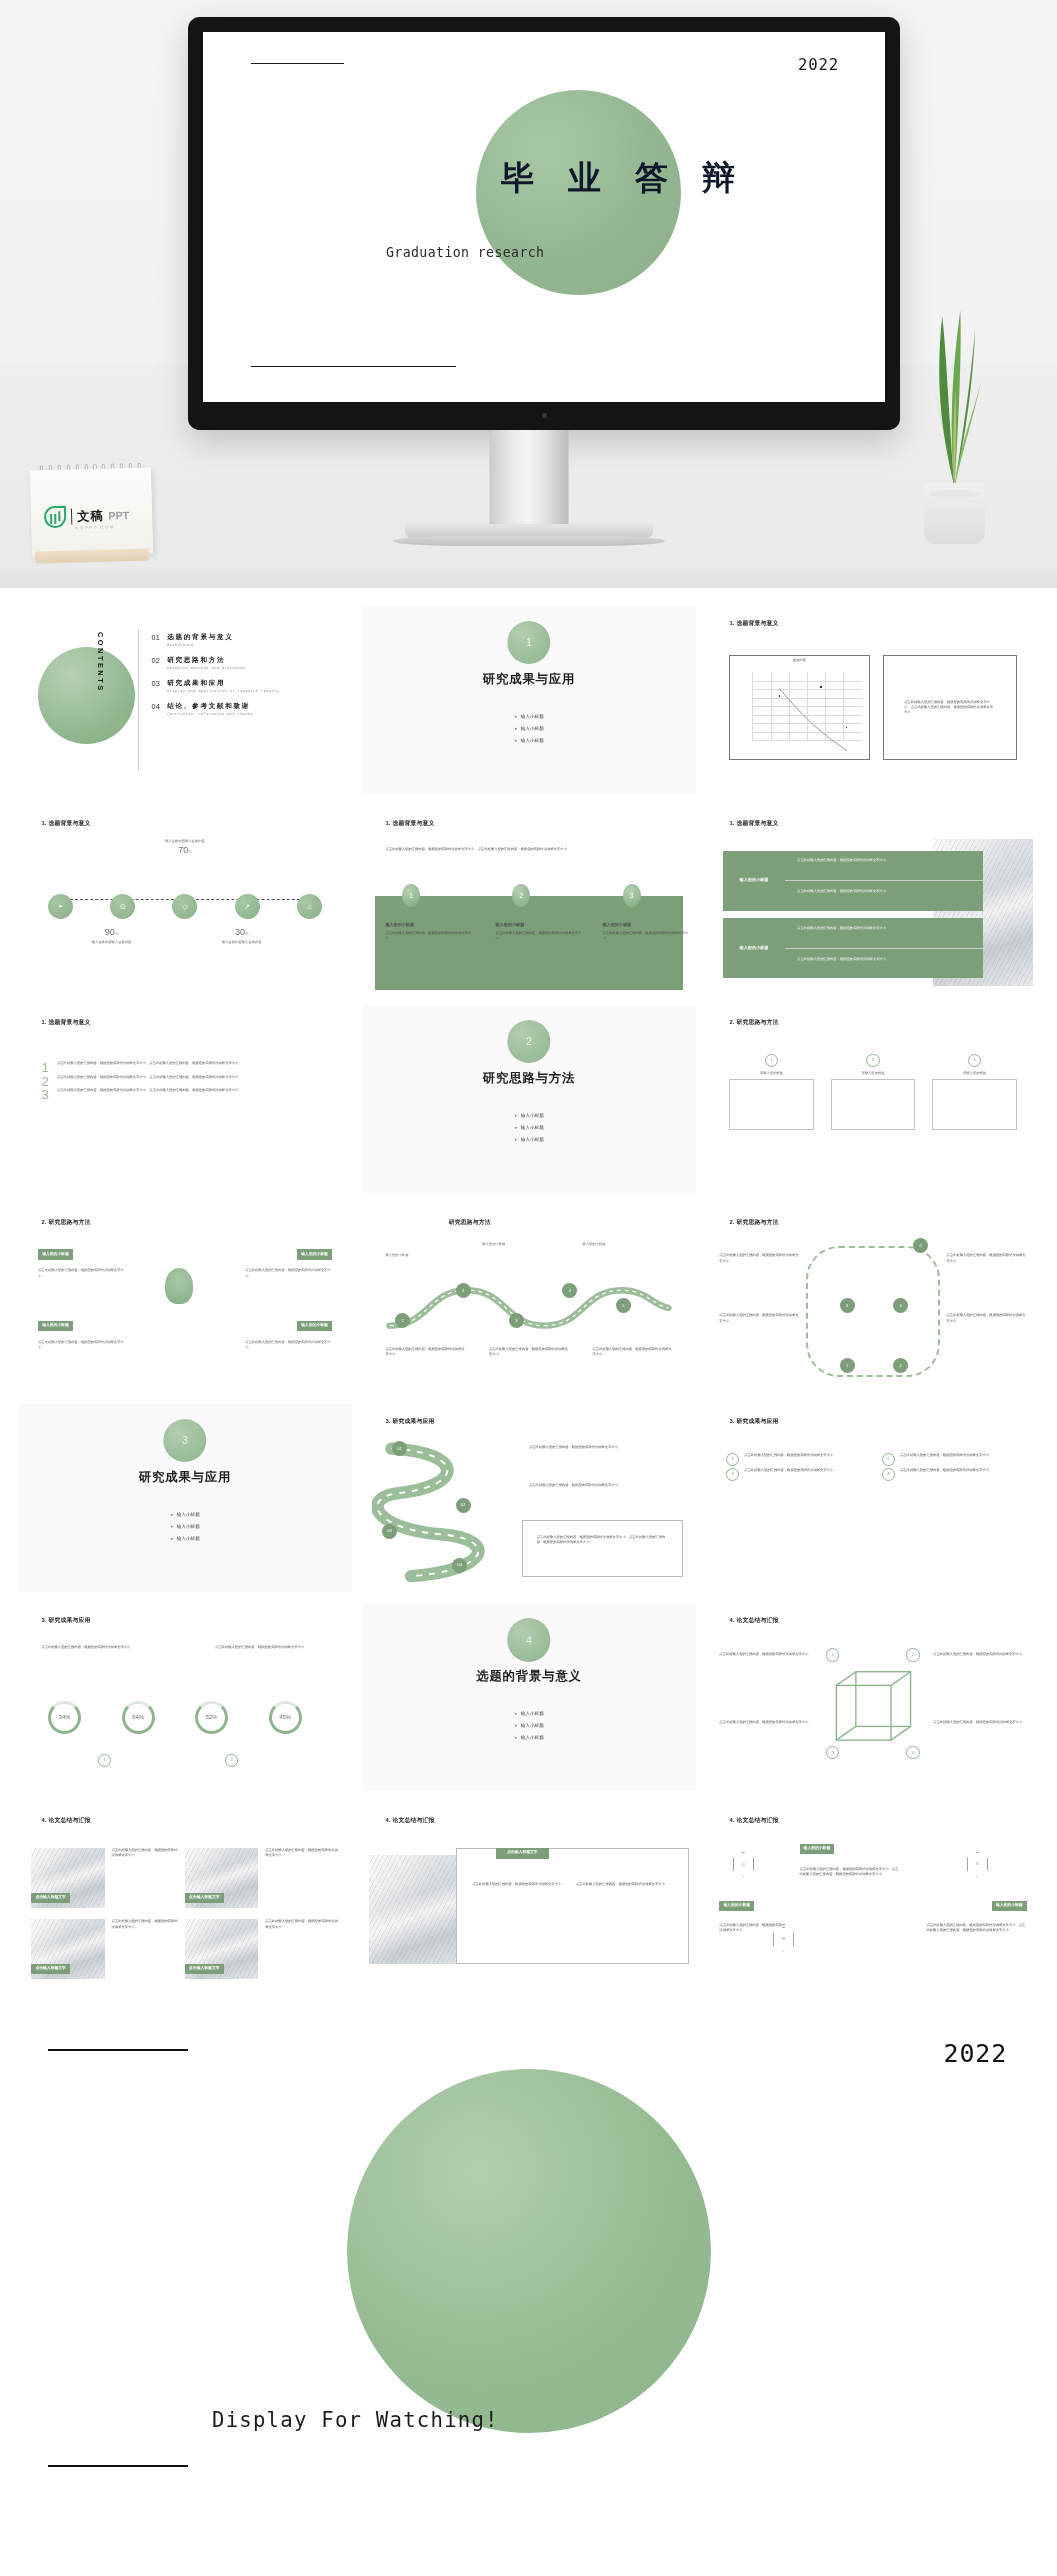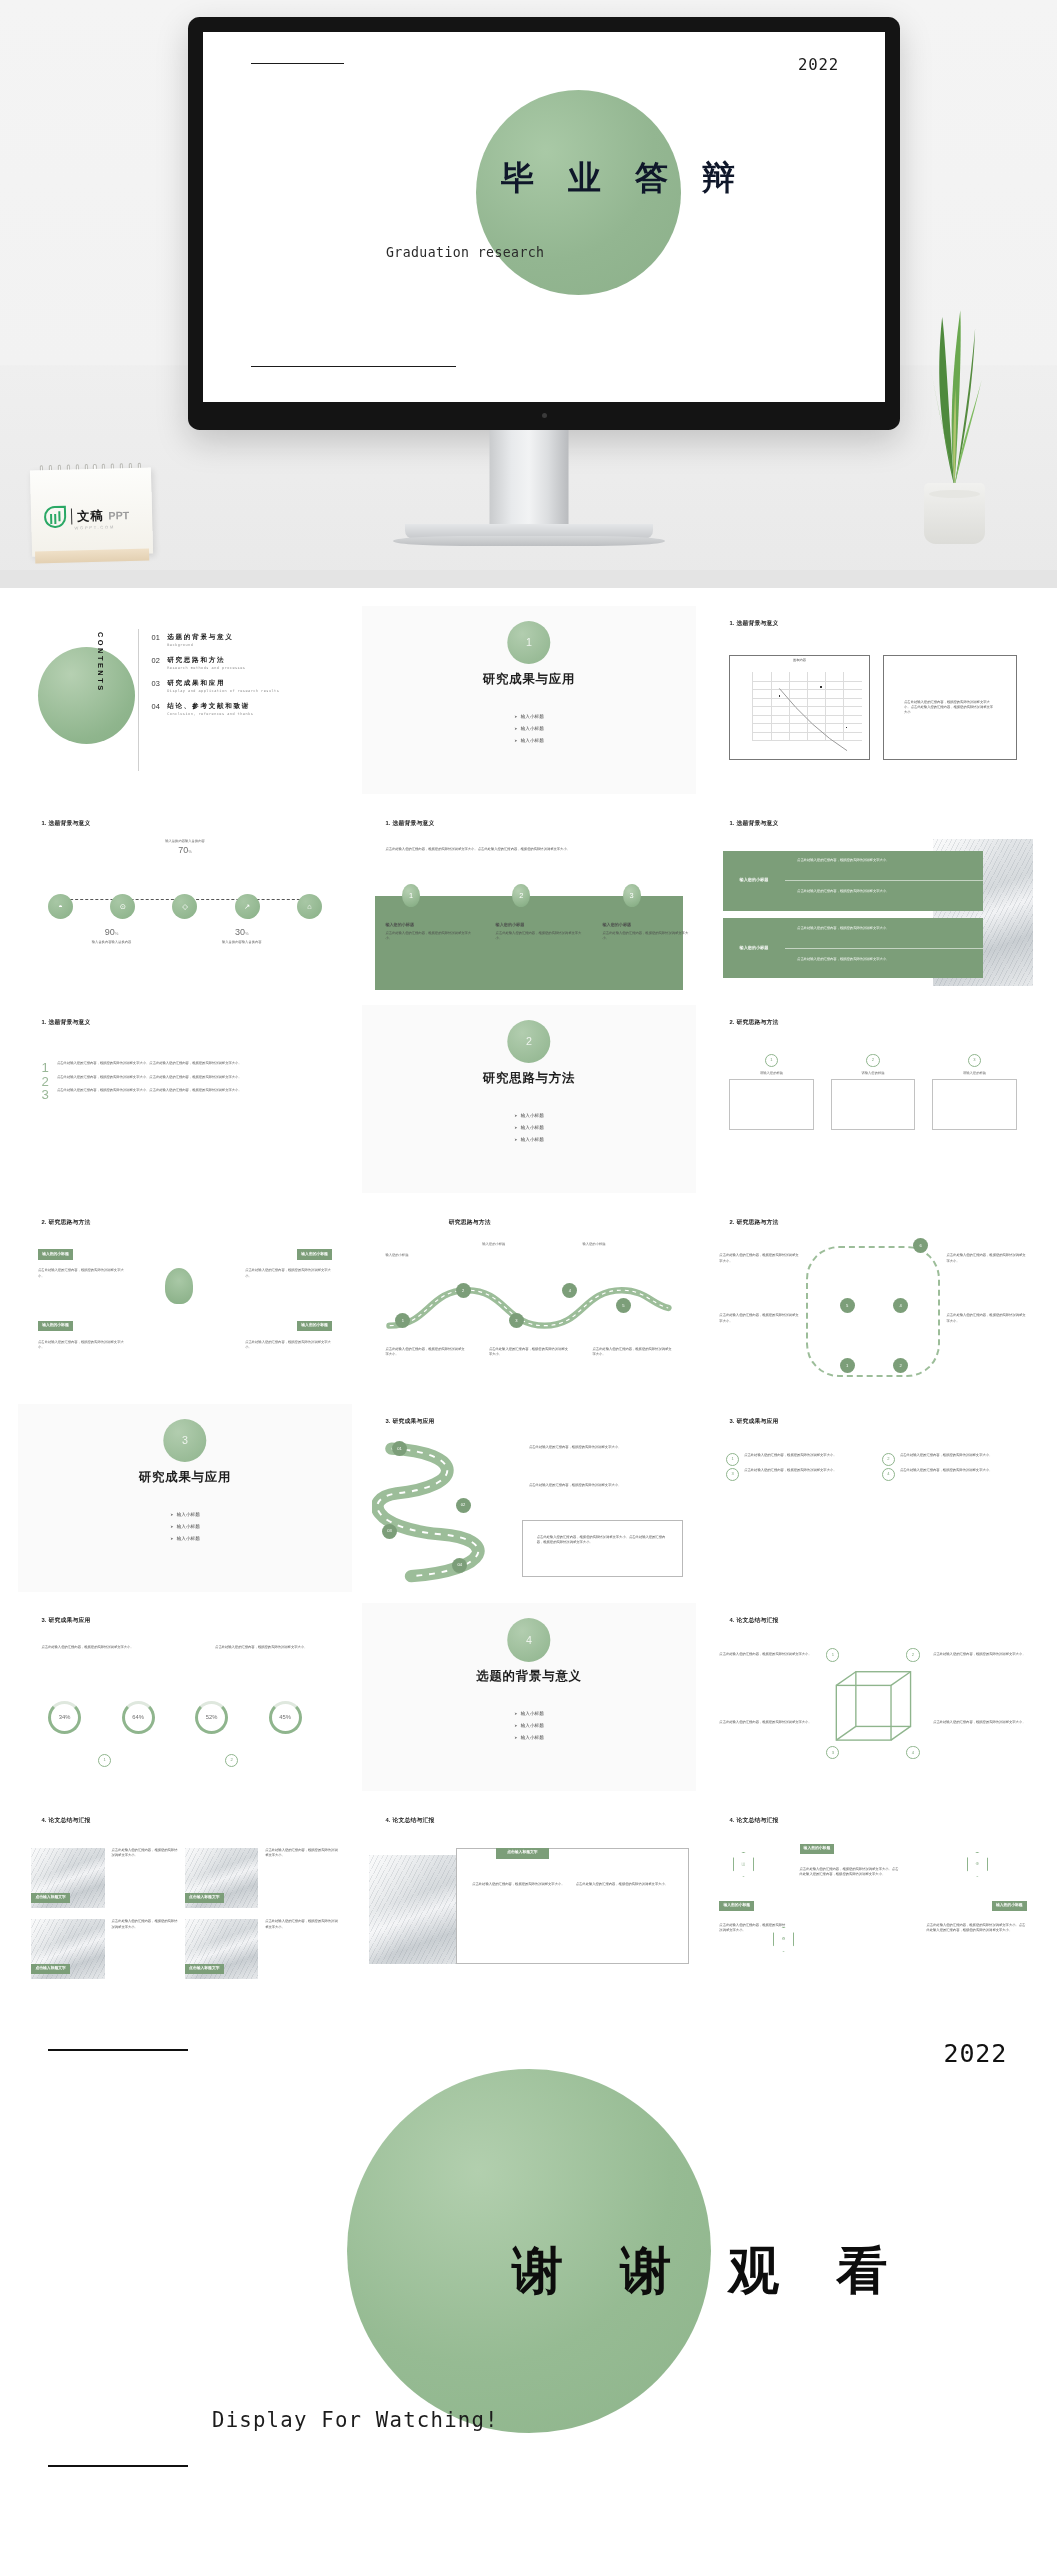--- a/index.html
+++ b/index.html
@@ -712,7 +712,6 @@
   <div class="cl-rule"></div>
   <div class="cl-year">2022</div>
   <div class="cl-circle"></div>
-  <div class="cl-title">谢 谢 观 看</div>
   <div class="cl-sub">Display For Watching!</div>
   <div class="cl-rule-b"></div>
 </div>

